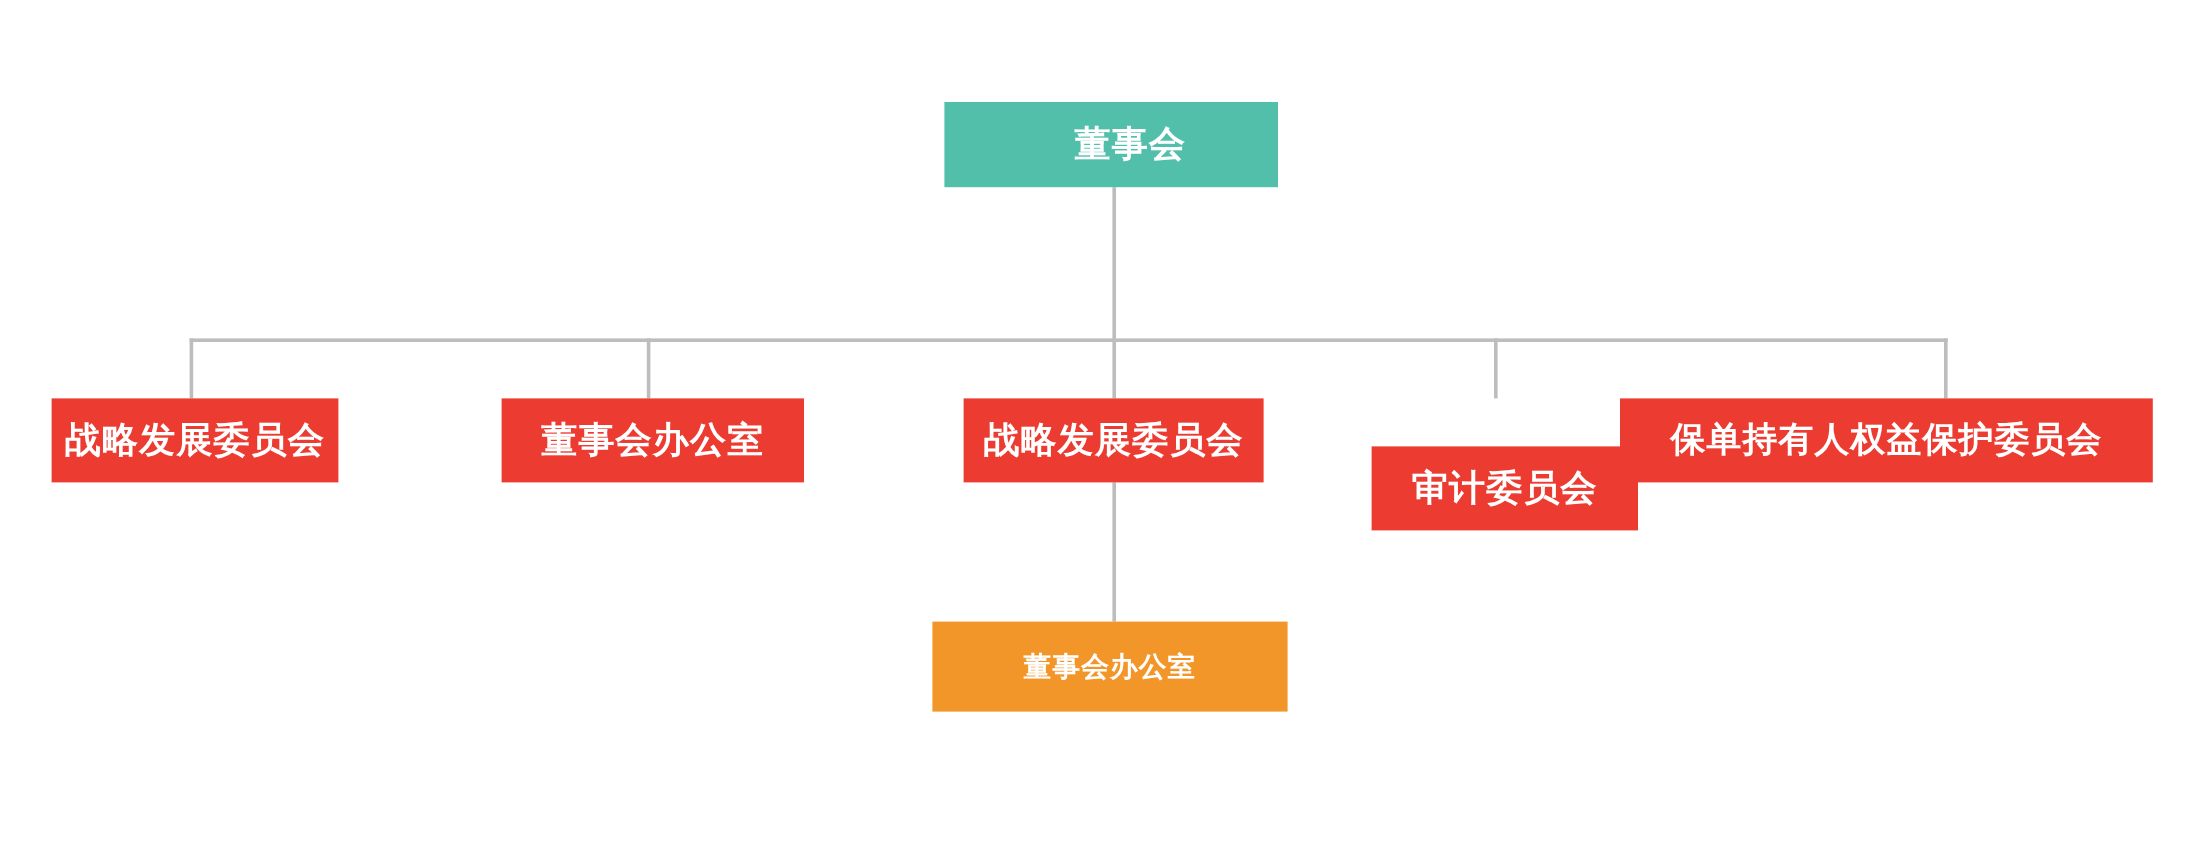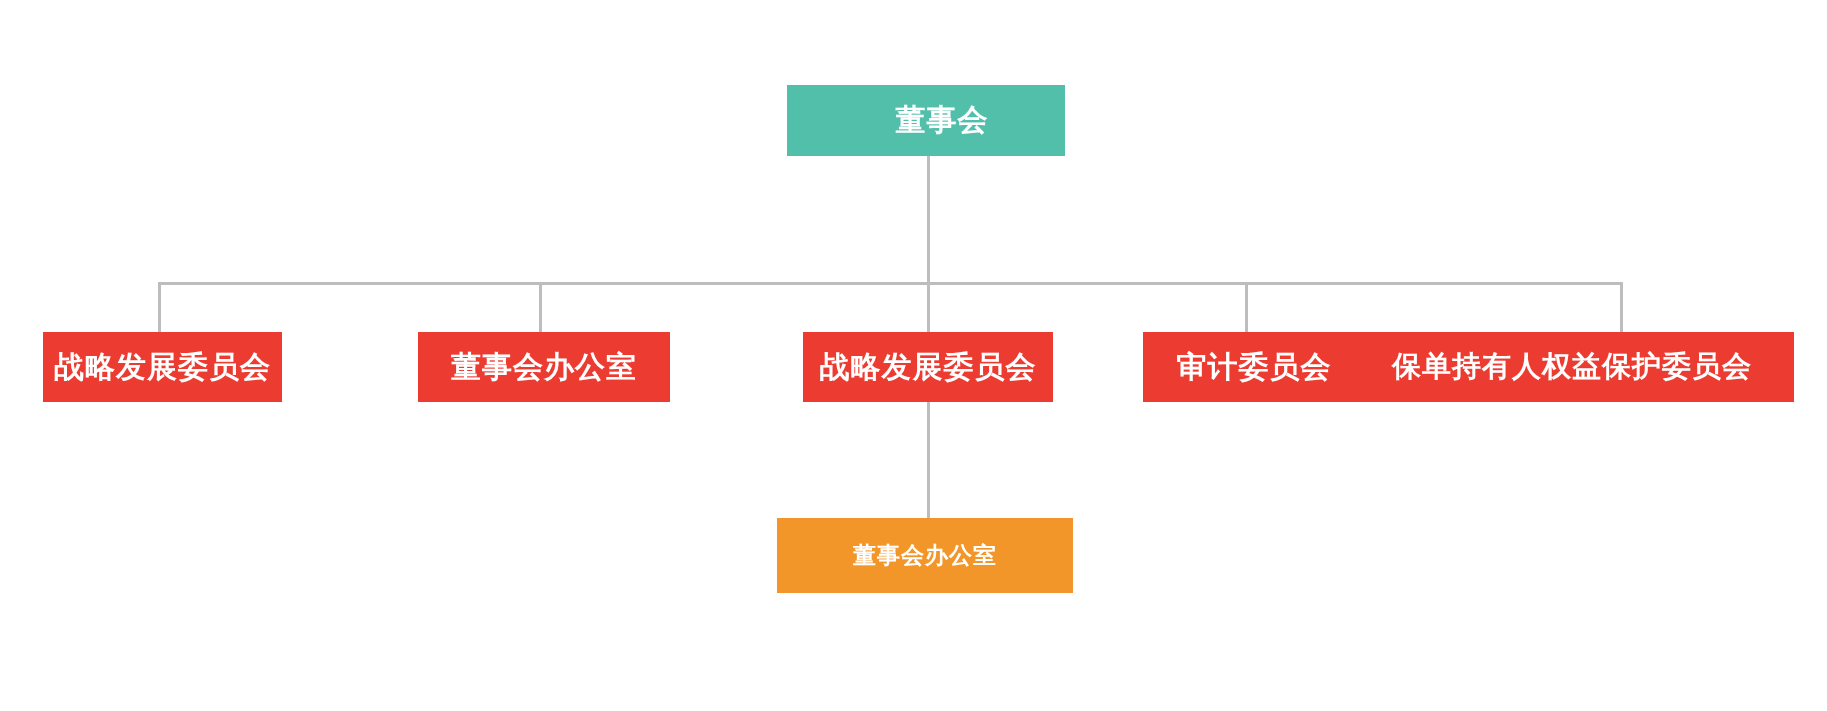--- a/index.html
+++ b/index.html
@@ -29,7 +29,7 @@
   .node.c1 { left: 43px;   width: 239px; }
   .node.c2 { left: 418px;  width: 252px; }
   .node.c3 { left: 803px;  width: 250px; }
-  .node.c4 { left: 1143px; width: 222px; }
+  .node.c4 { left: 1143px; width: 222px; margin-top: 40px; }
   .node.c5 { left: 1350px; width: 444px; font-size: 29px; }
   .line { position: absolute; background: var(--connector, #bdbdbd); }
   .line.v { width: 3px; }

